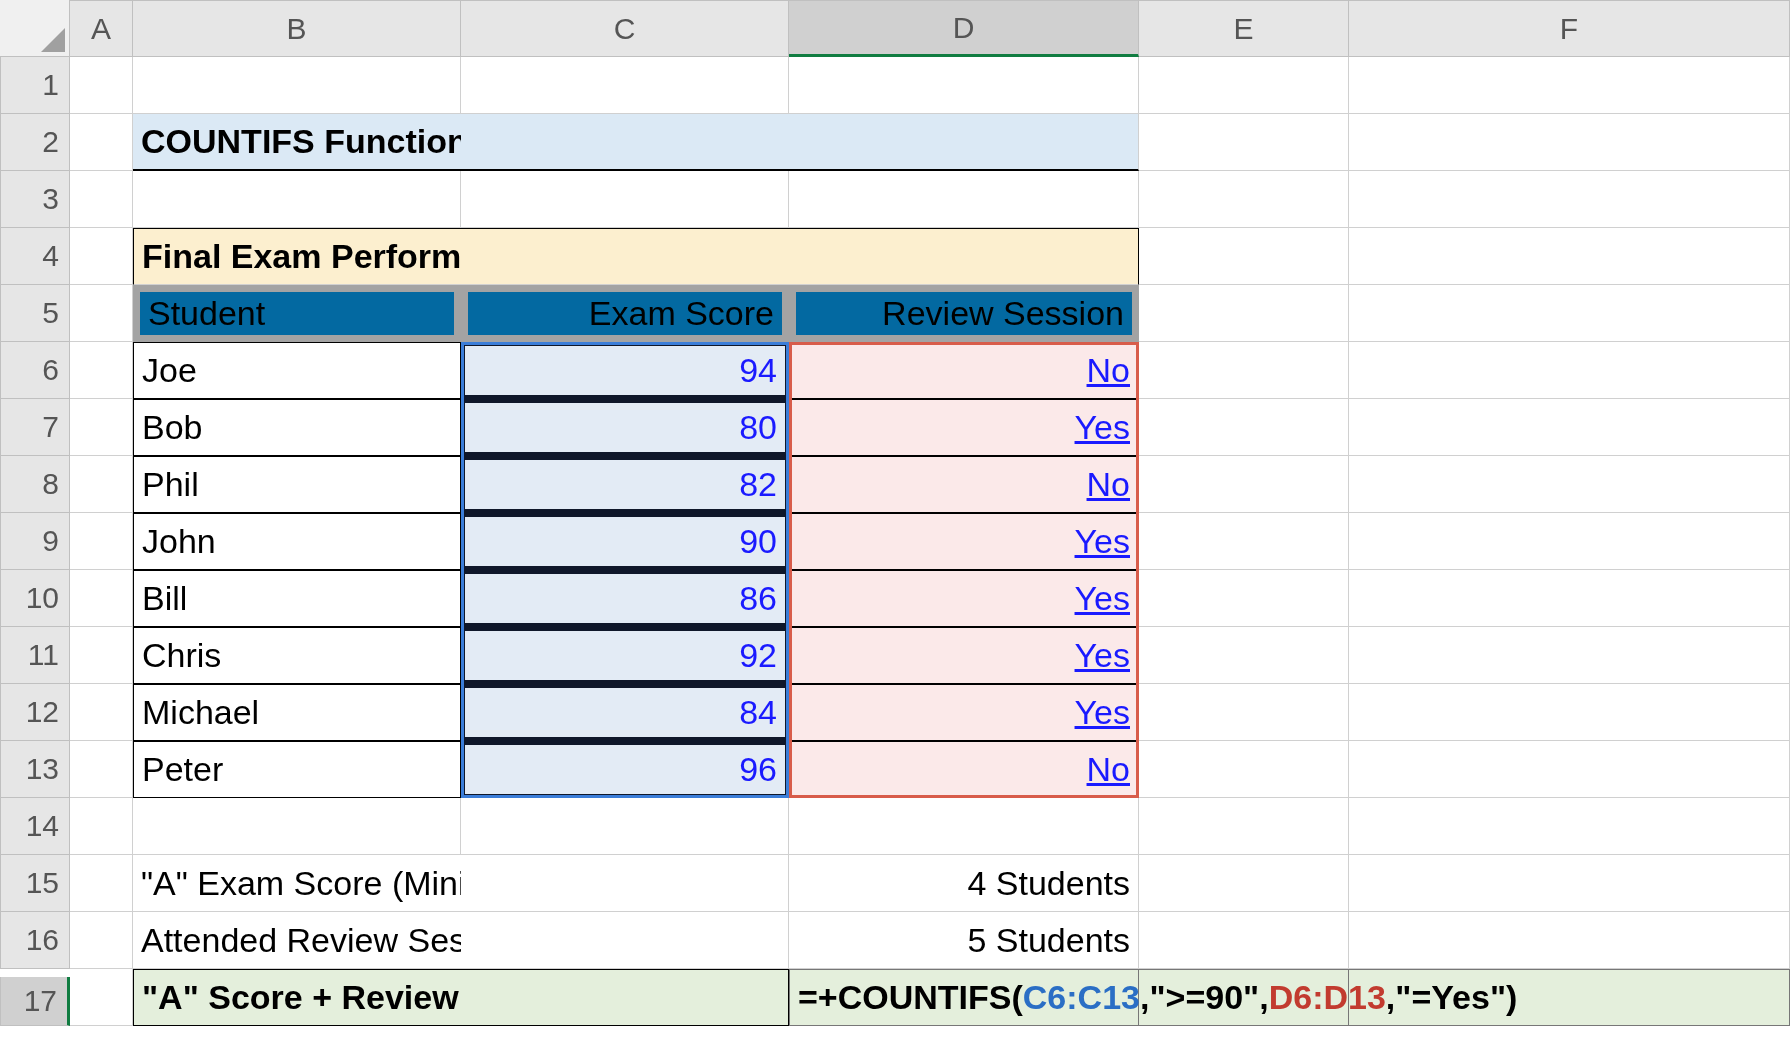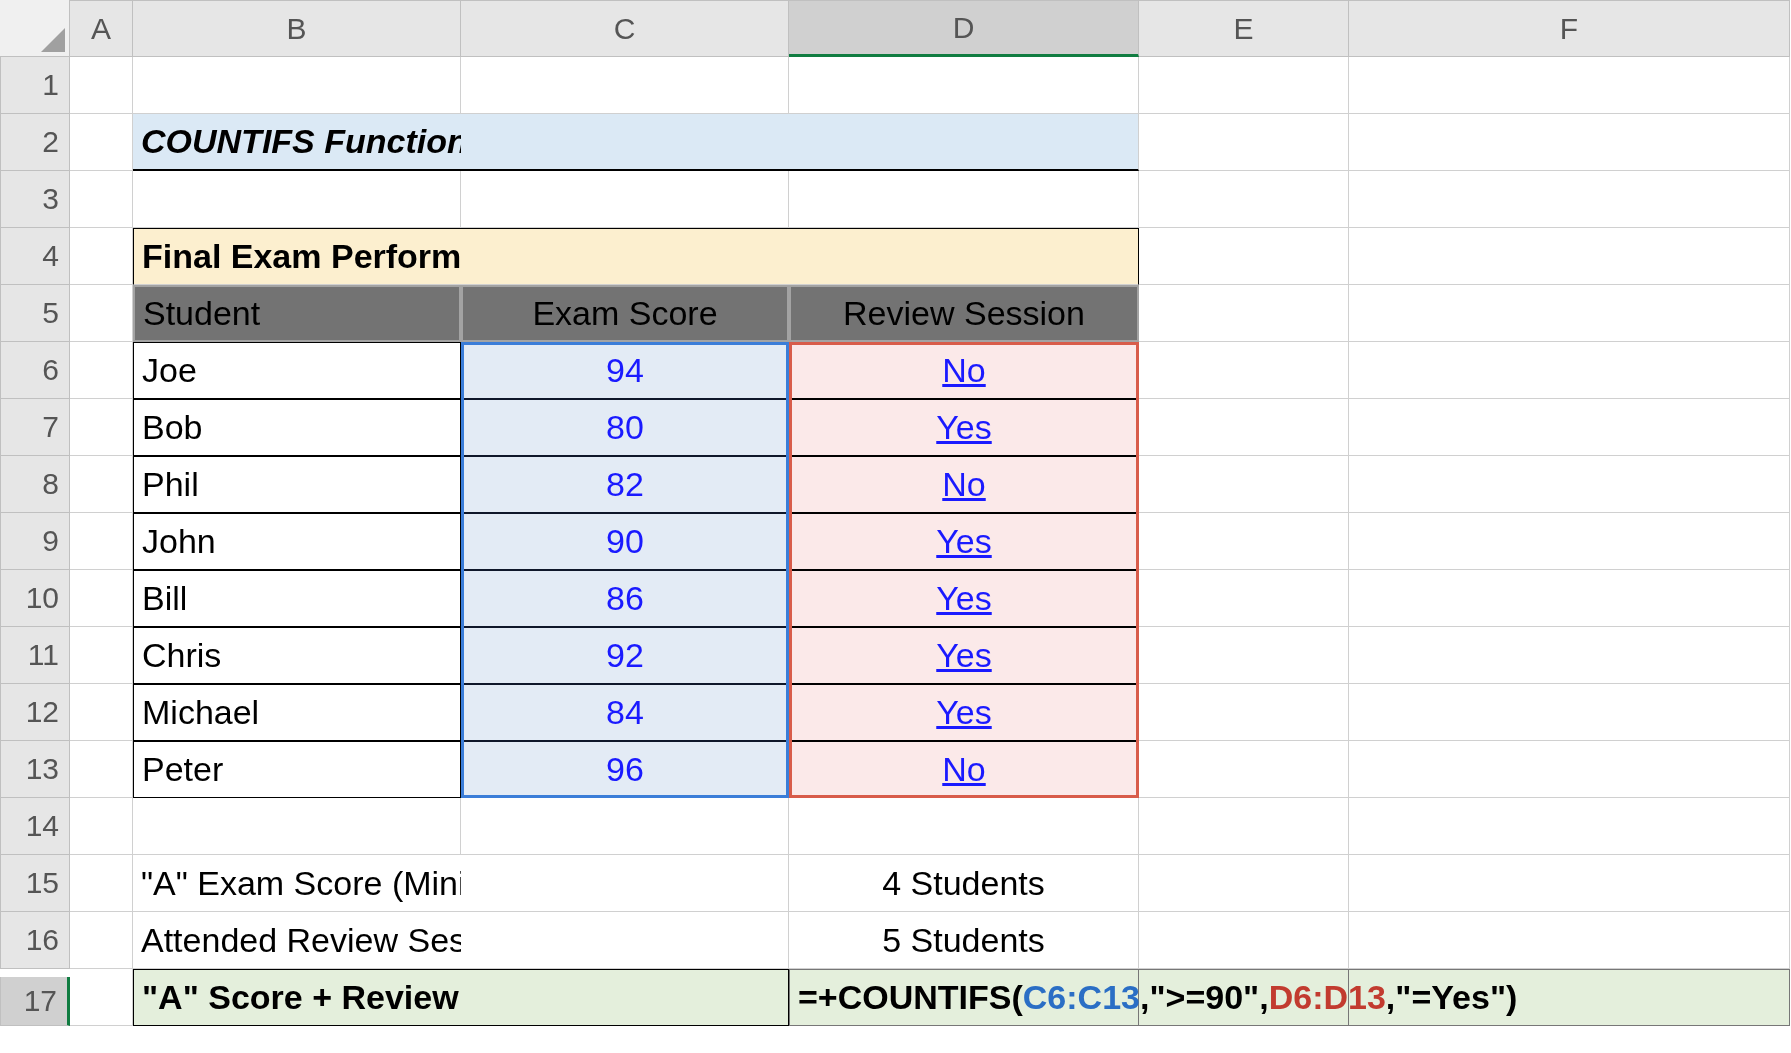--- a/index.html
+++ b/index.html
@@ -91,7 +91,6 @@
   .title-blue {
     background: #dbe9f5;
     border-bottom: 2px solid #000;
-    font-style: italic;
   }
   .title-yellow {
     background: var(--yellow-highlight);

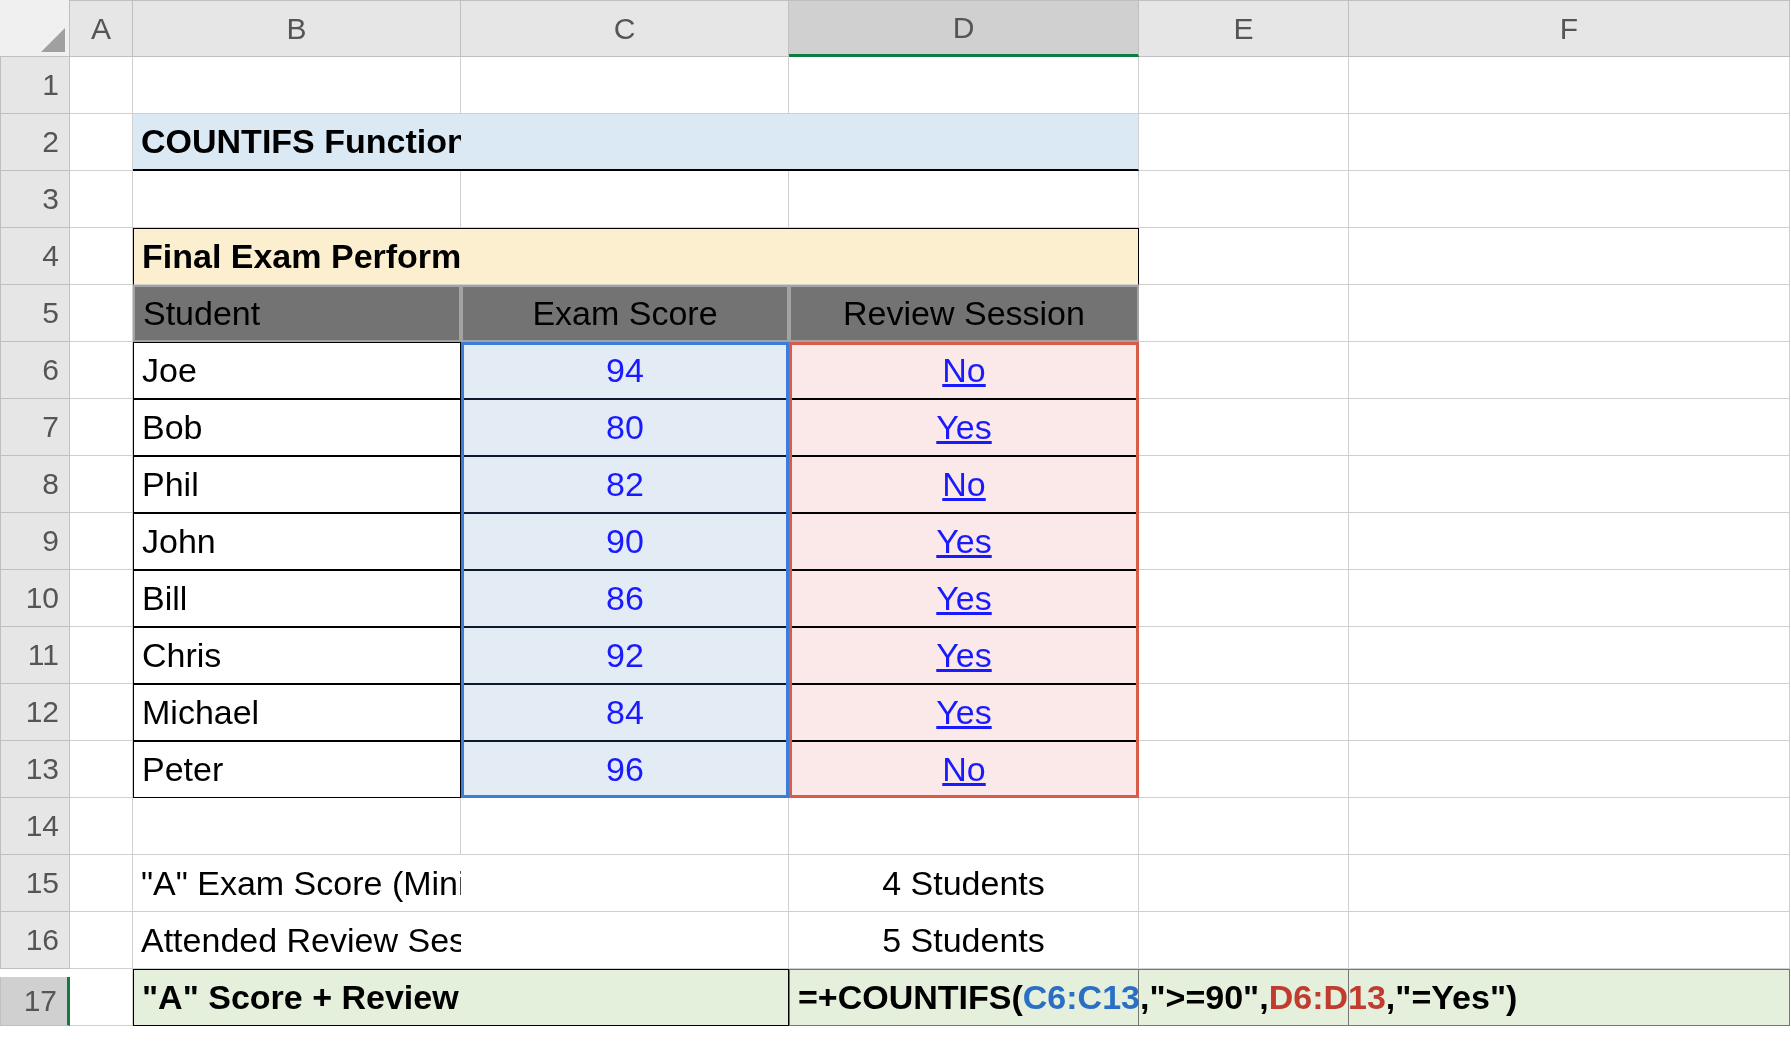--- a/index.html
+++ b/index.html
@@ -99,8 +99,8 @@
     border-right: 1px solid #000;
   }
   .tbl-head {
-    background: #737373;
-    border: 2px solid #a3a3a3;
+    background: #0369a1;
+    border: 7px solid #a3a3a3;
     font-size: 34px;
   }
   .tbl-cell-b {

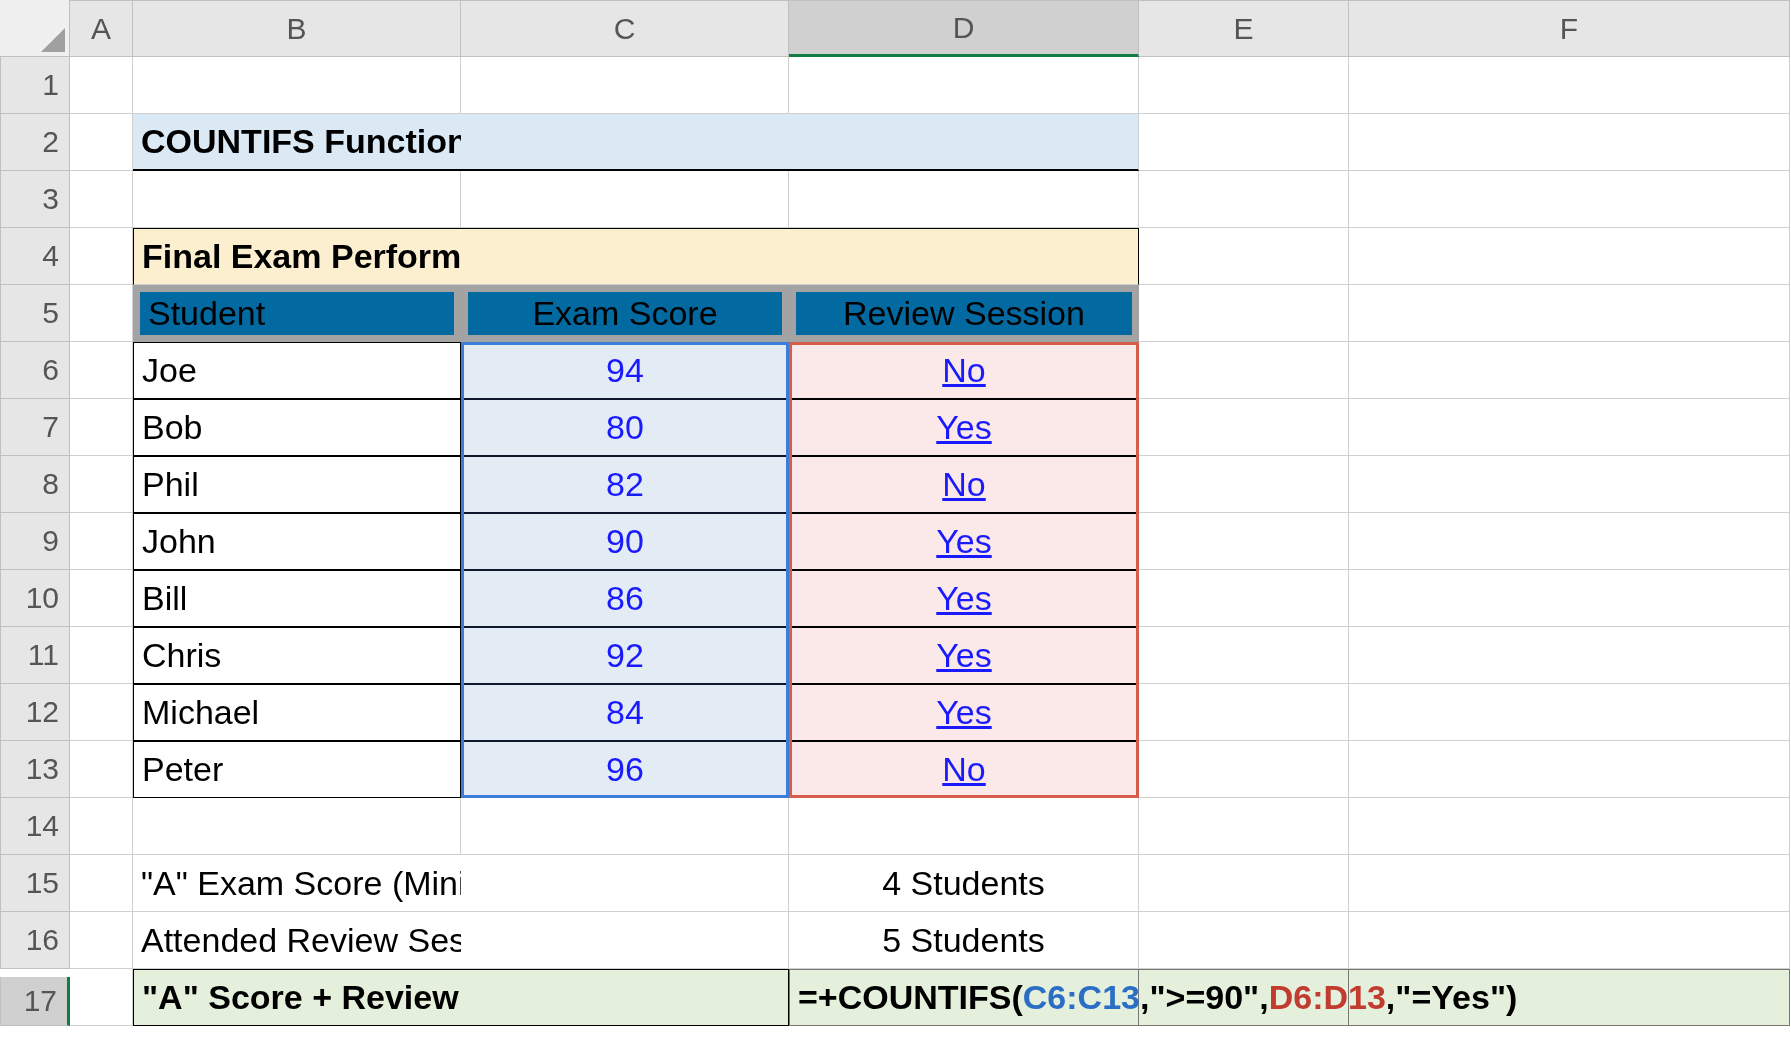--- a/index.html
+++ b/index.html
@@ -86,7 +86,7 @@
     overflow: visible;
   }
   .bold { font-weight: 700; }
-  .center { justify-content: center; }
+  .center { justify-content: flex-end; }
   
   .title-blue {
     background: #dbe9f5;

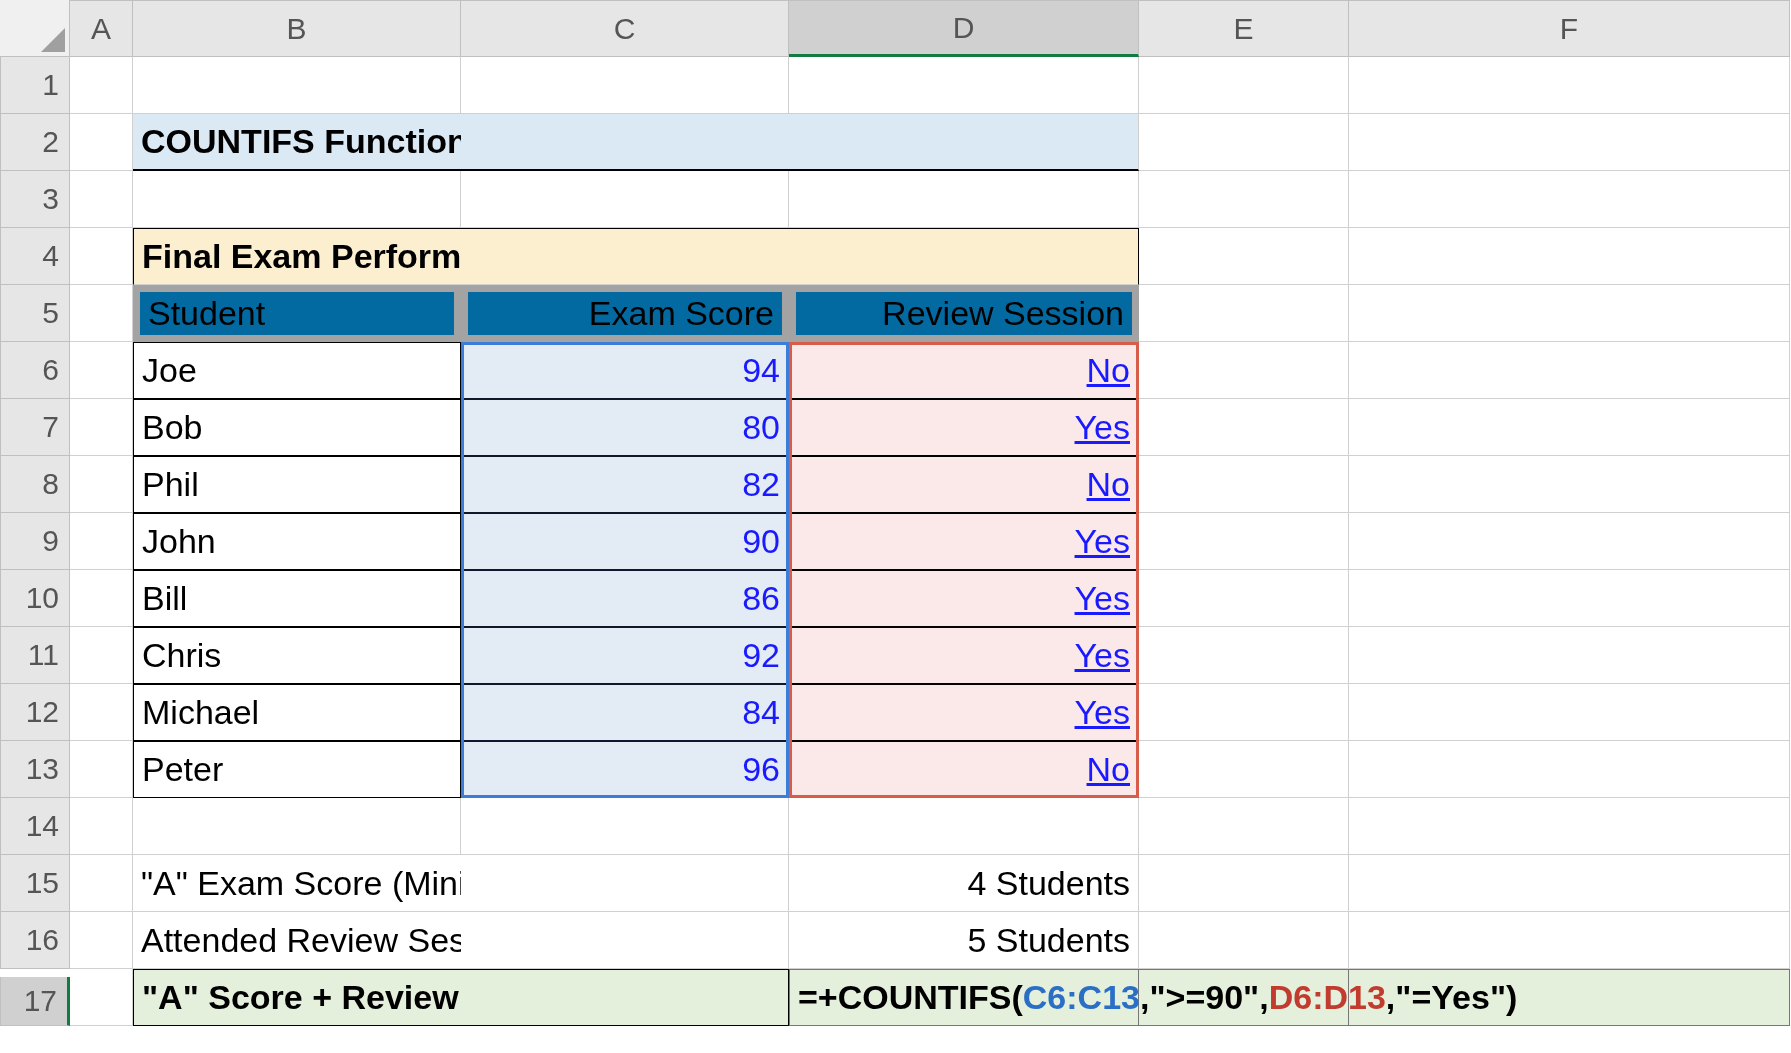--- a/index.html
+++ b/index.html
@@ -109,7 +109,7 @@
   .score-cell {
     background: var(--blue-highlight);
     color: var(--blue-text);
-    border: 1px solid #0f172a;
+    border: 4px solid #0f172a;
   }
   .review-cell {
     background: var(--red-highlight);

